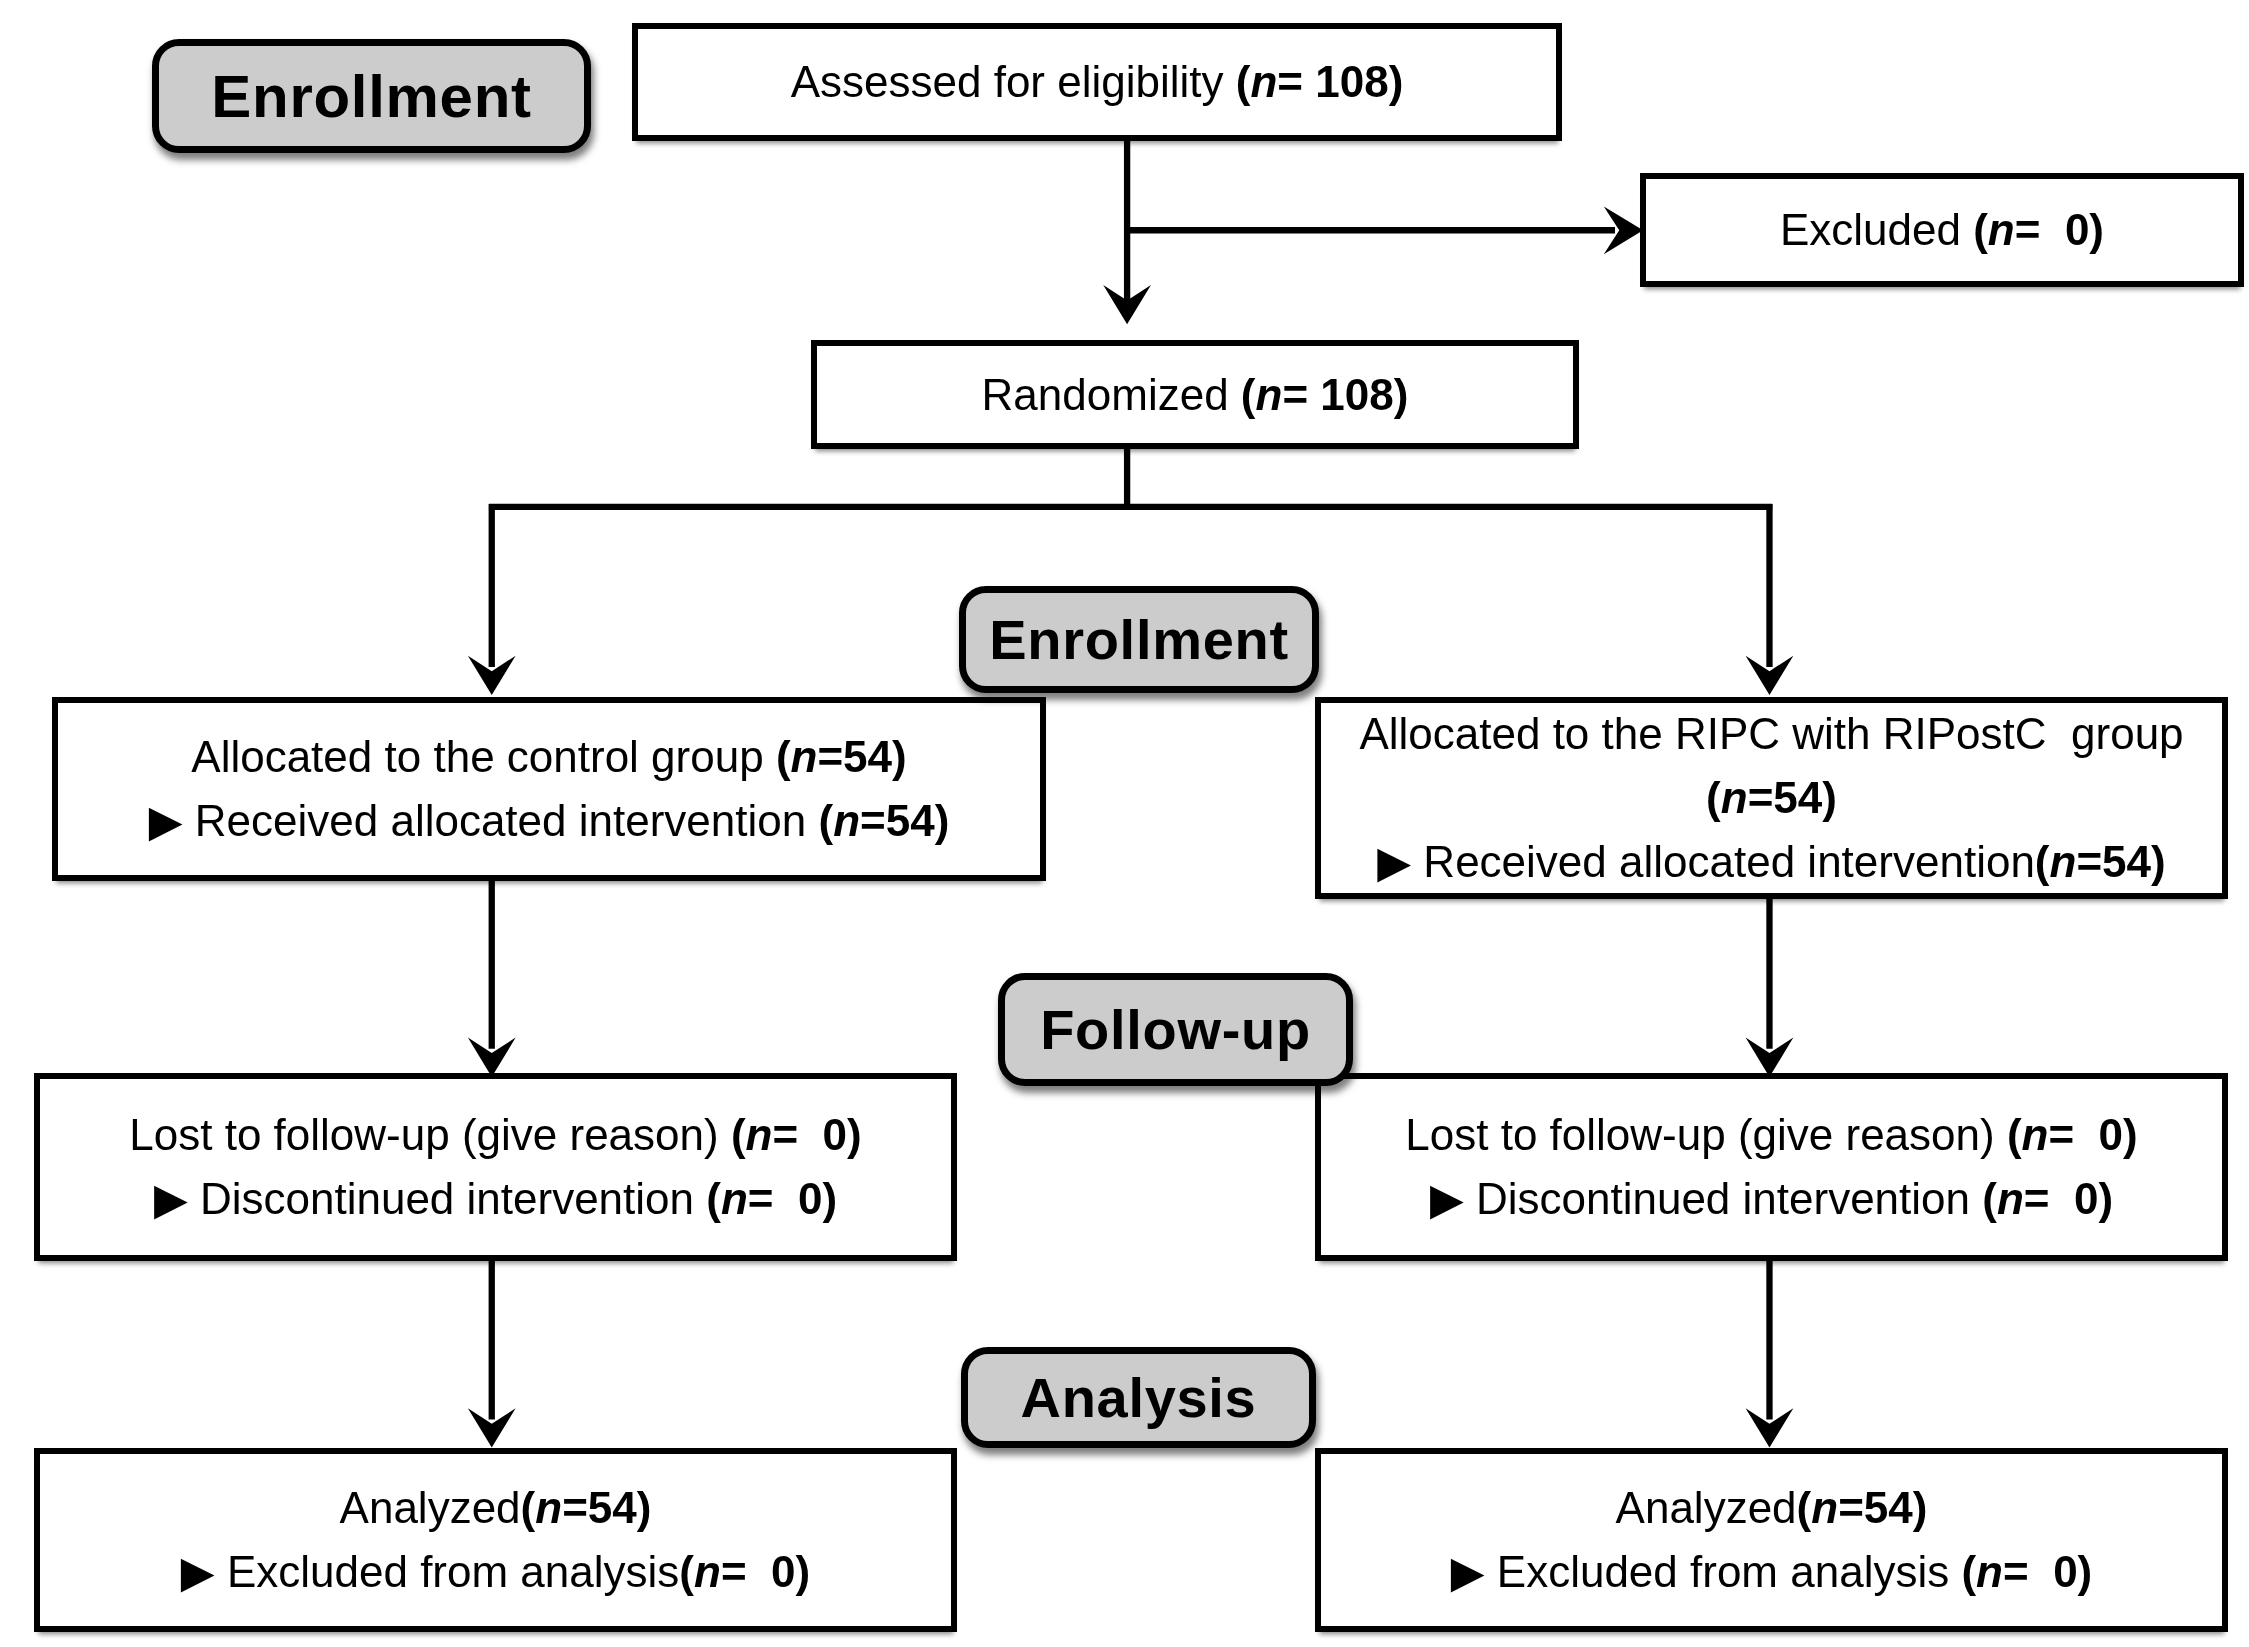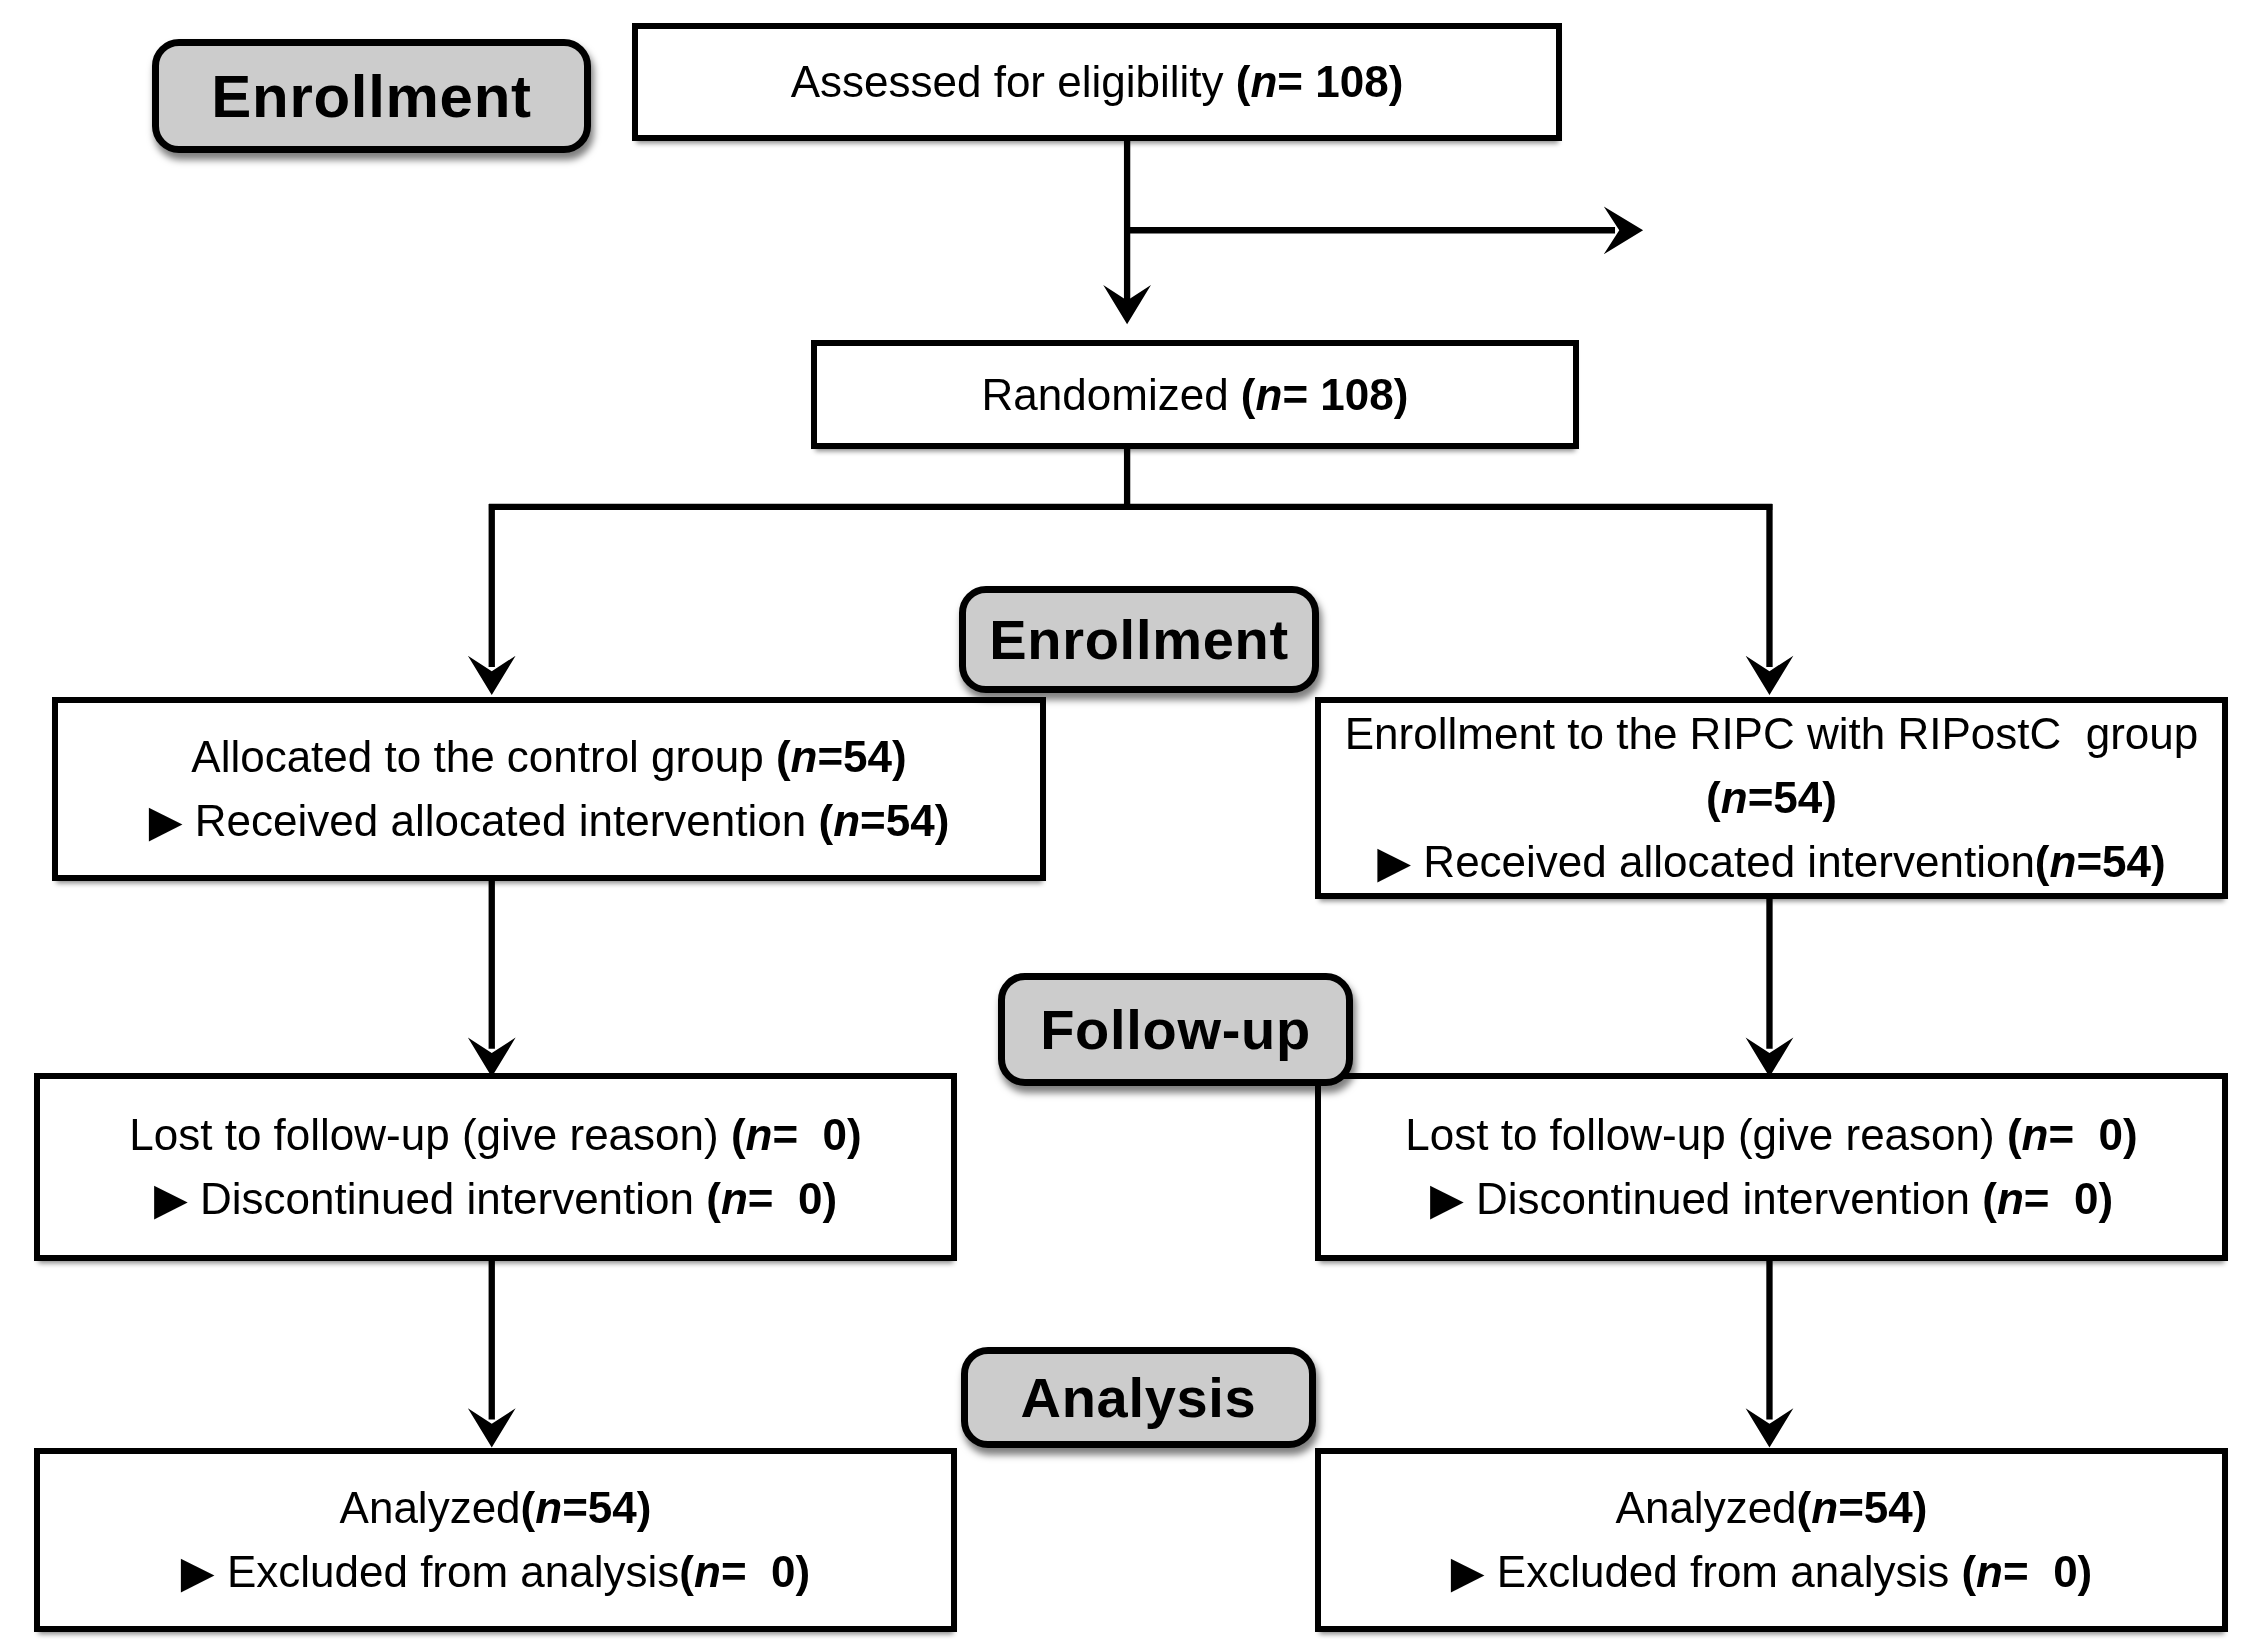--- a/index.html
+++ b/index.html
@@ -90,6 +90,9 @@
     <div class="line fmt">Assessed for eligibility <b class="np">(<i class="nvar">n</i>= 108)</b></div>
   </div>
 
+  <div class="box" style="left:1640px;top:173px;width:604px;height:114px">
+    <div class="line fmt">Excluded <b class="np">(<i class="nvar">n</i>=  0)</b></div>
+  </div>
 
   <div class="box" style="left:811px;top:340px;width:768px;height:109px">
     <div class="line fmt">Randomized <b class="np">(<i class="nvar">n</i>= 108)</b></div>

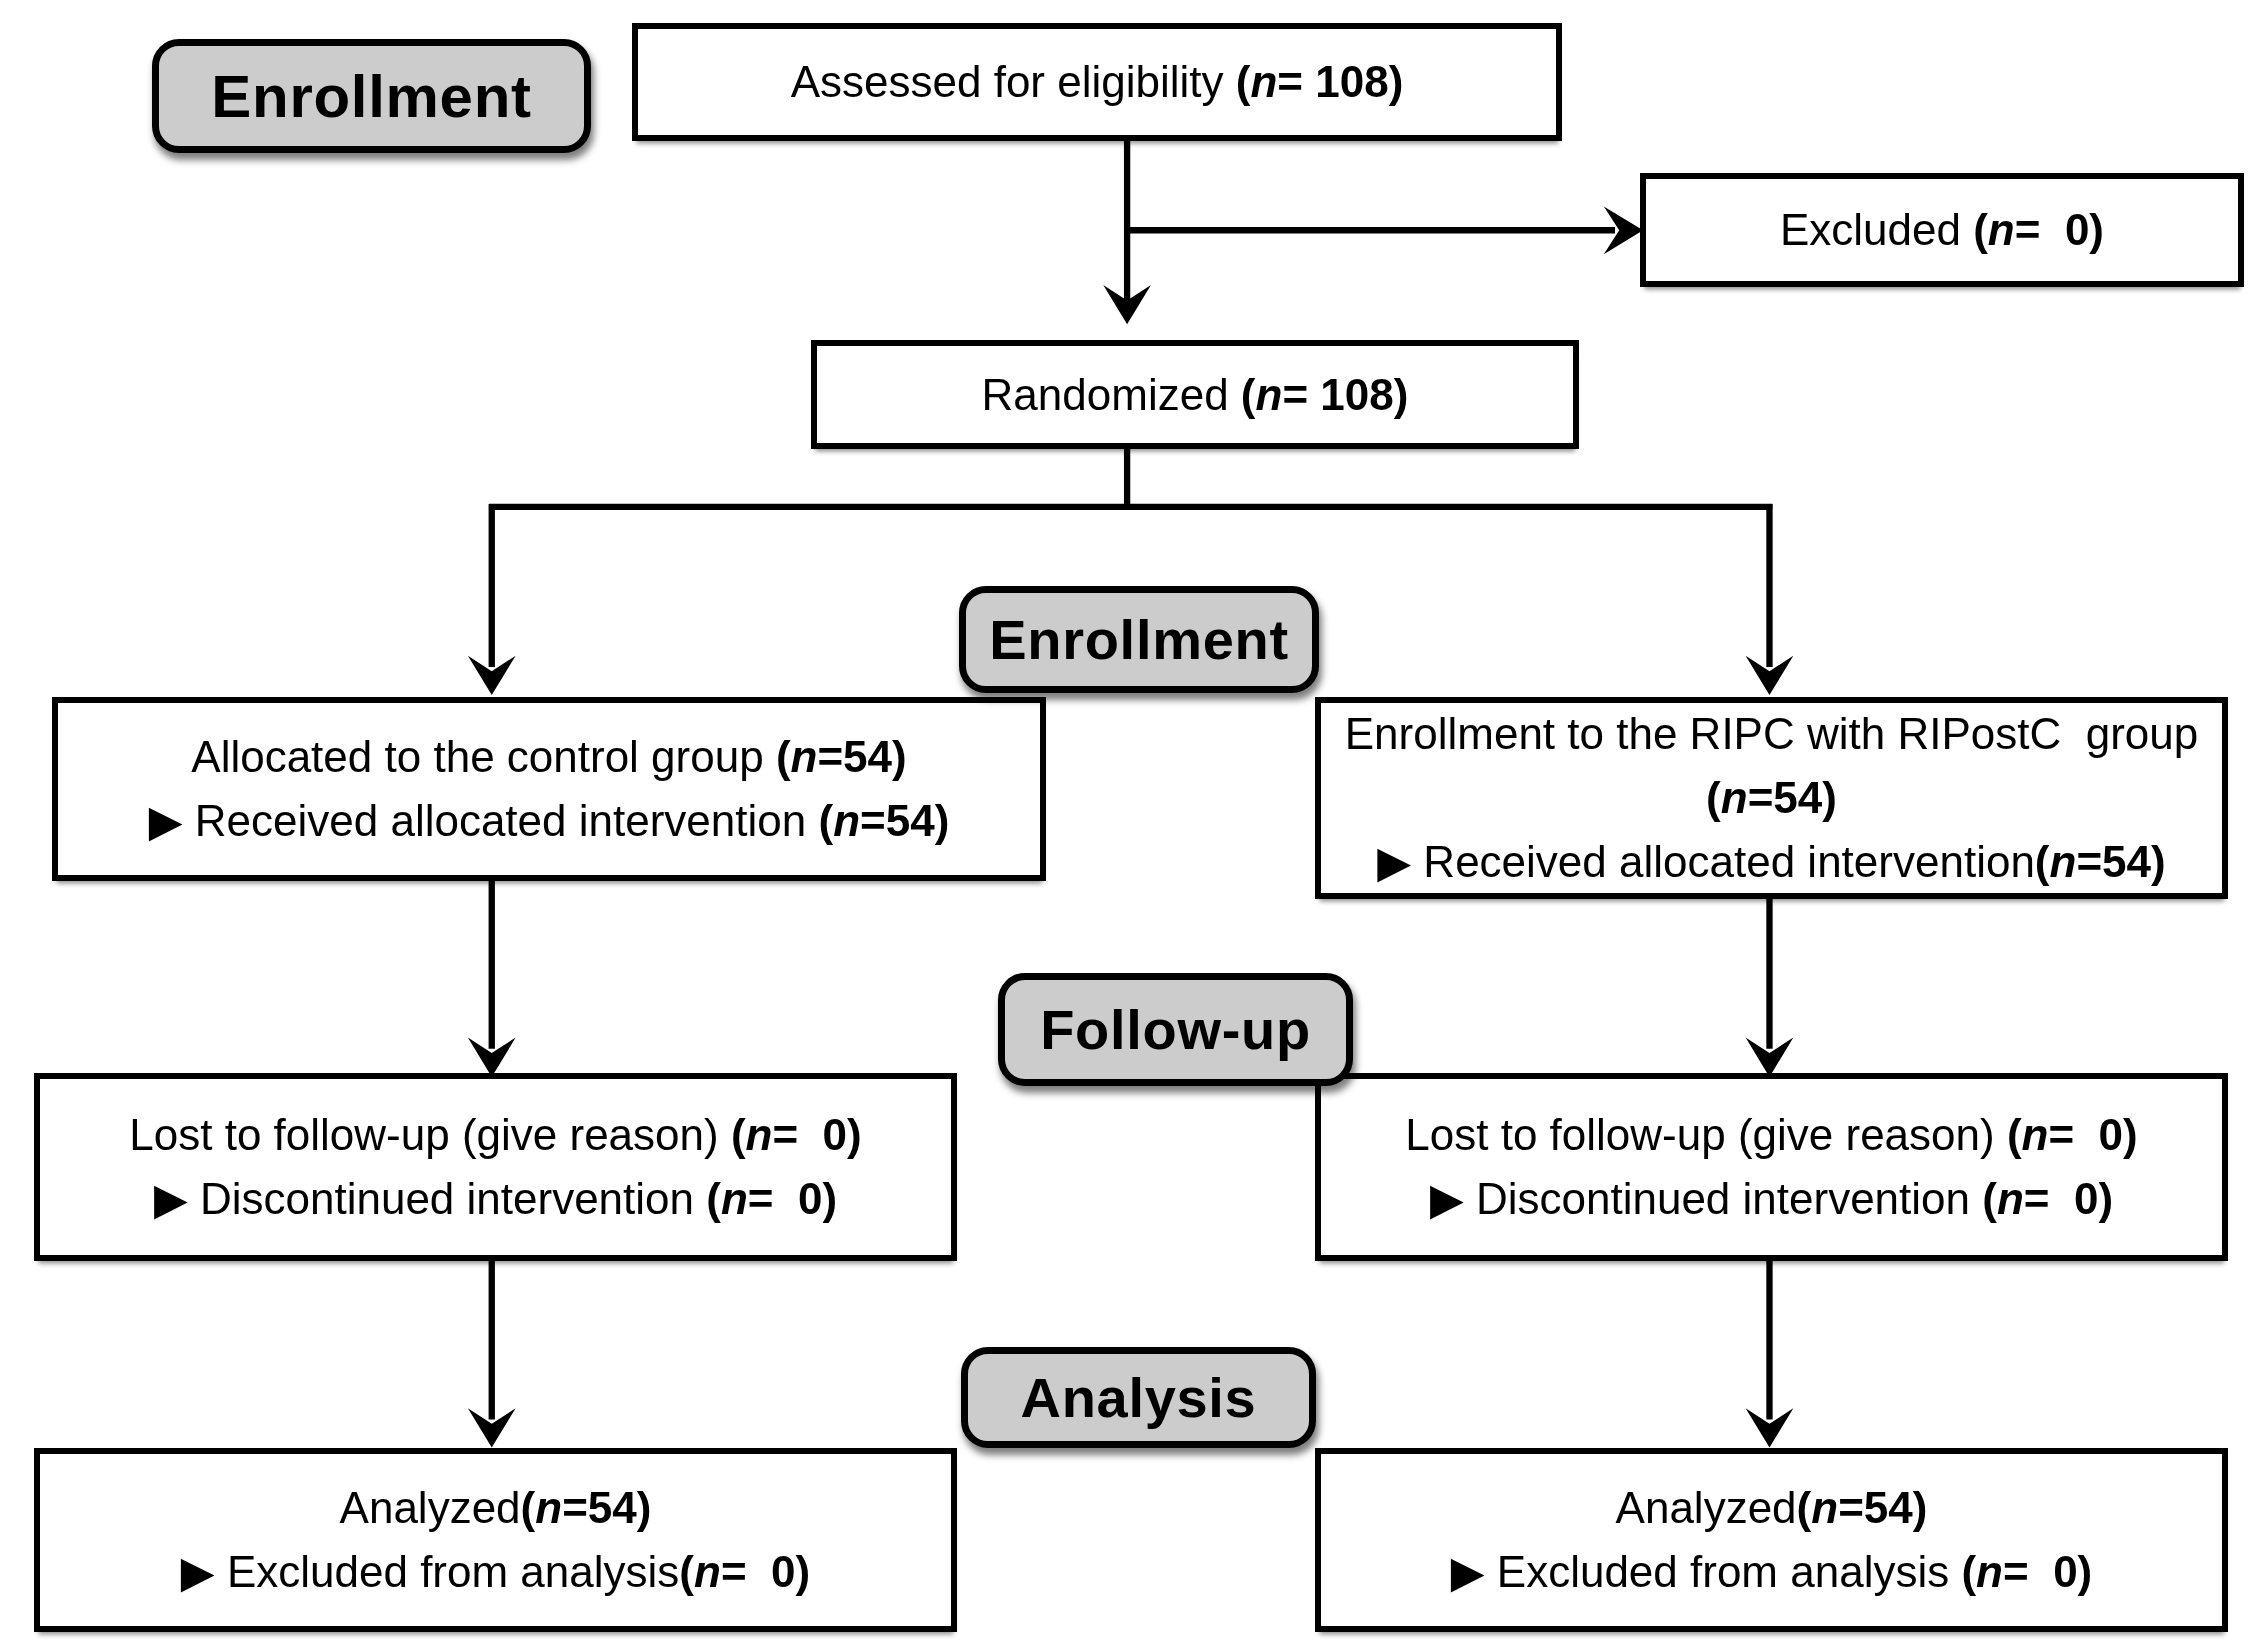--- a/index.html
+++ b/index.html
@@ -104,7 +104,7 @@
   </div>
 
   <div class="box" style="left:1315px;top:697px;width:913px;height:202px">
-    <div class="line fmt">Enrollment to the RIPC with RIPostC  group</div>
+    <div class="line fmt">Allocated to the RIPC with RIPostC  group</div>
     <div class="line fmt"><b class="np">(<i class="nvar">n</i>=54)</b></div>
     <div class="line fmt">▶ Received allocated intervention<b class="np">(<i class="nvar">n</i>=54)</b></div>
   </div>

